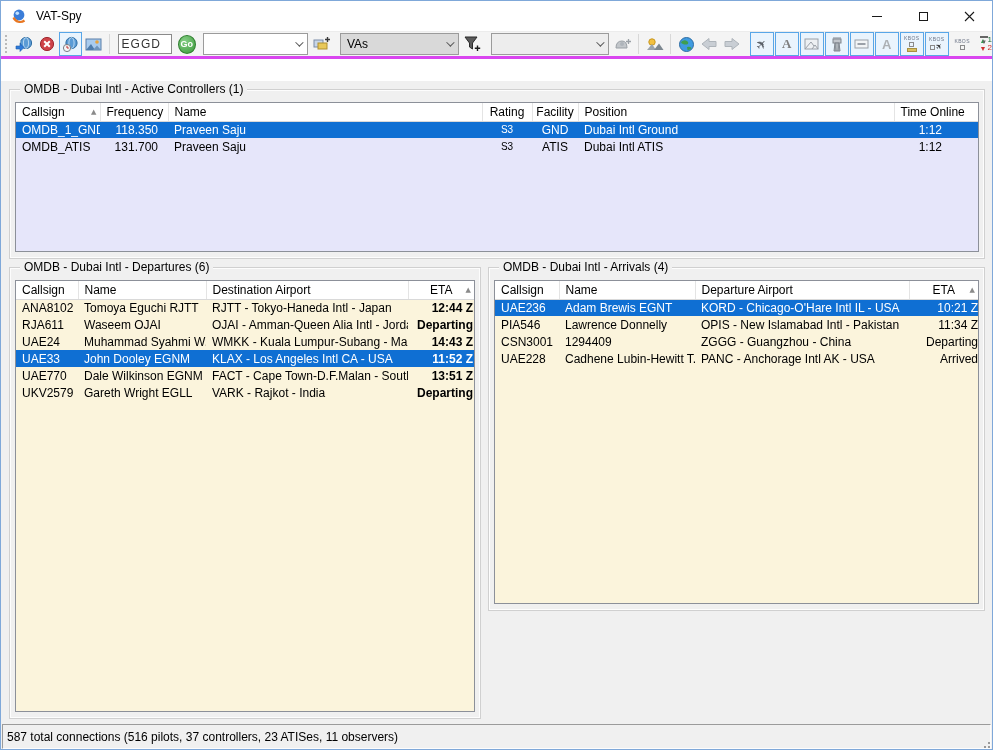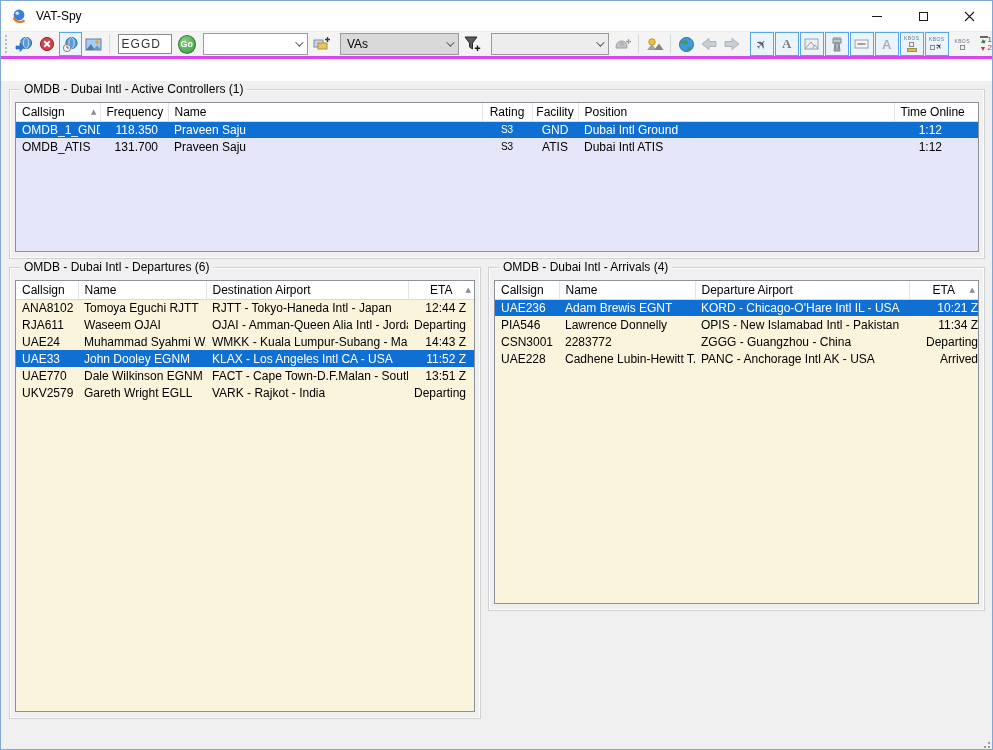--- a/index.html
+++ b/index.html
@@ -86,7 +86,7 @@
   #departures-list th:nth-child(2), #departures-list td:nth-child(2) { width: 128px; }
   #departures-list th:nth-child(3), #departures-list td:nth-child(3) { width: 202px; }
   #departures-list th:nth-child(4) { text-align: center; padding: 0; }
-  #departures-list td:nth-child(4) { text-align: right; padding: 0 8px 0 0; }
+  #departures-list td:nth-child(4) { text-align: right; padding: 0 1px 0 0; font-weight: bold; }
   
   #arrivals-list th:nth-child(1), #arrivals-list td:nth-child(1) { width: 64px; }
   #arrivals-list th:nth-child(2), #arrivals-list td:nth-child(2) { width: 136px; }

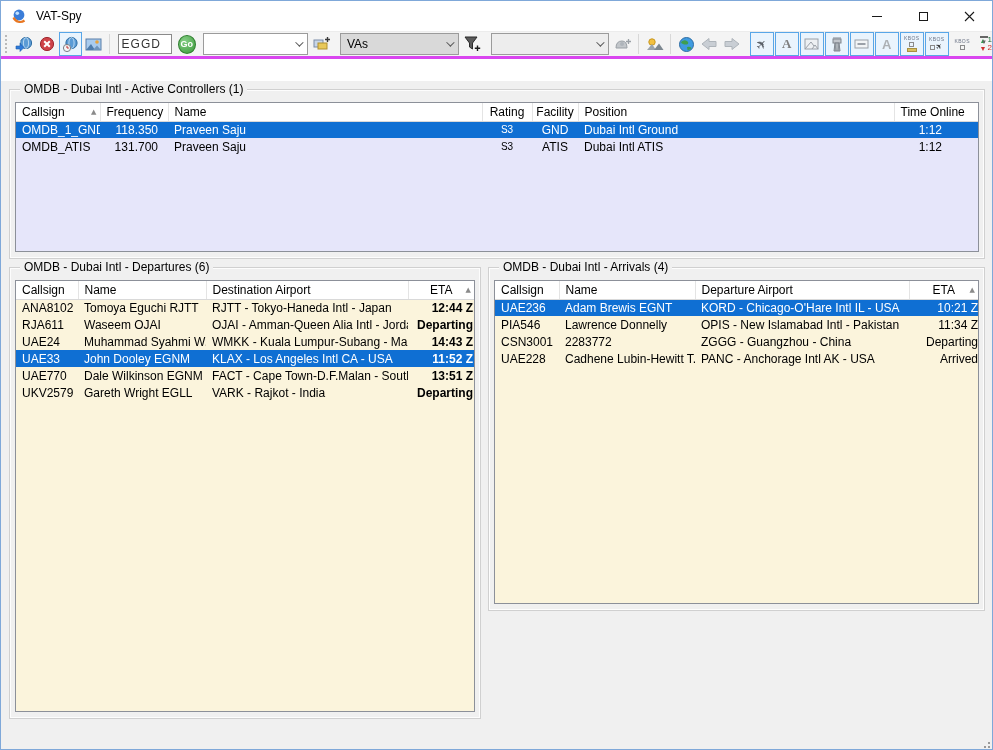--- a/index.html
+++ b/index.html
@@ -418,7 +418,7 @@
               </tr>
               <tr>
                 <td>CSN3001</td>
-                <td>2283772</td>
+                <td>1294409</td>
                 <td>ZGGG - Guangzhou - China</td>
                 <td class="departing">Departing</td>
               </tr>

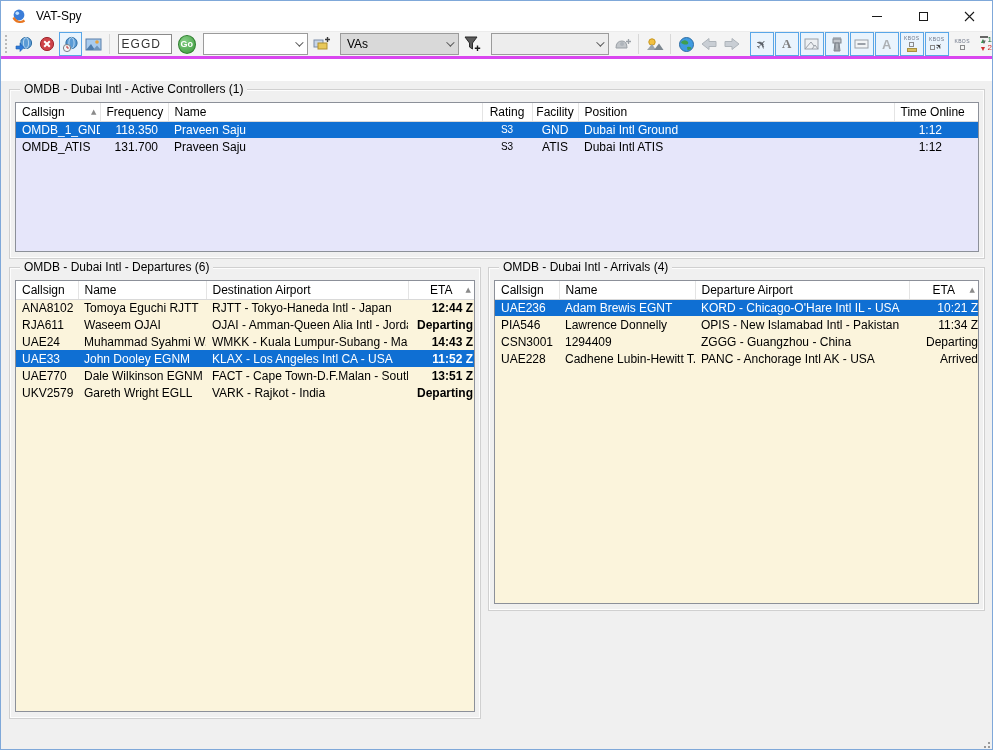--- a/index.html
+++ b/index.html
@@ -436,6 +436,9 @@
   </div>
 
   <div id="statusbar">
+    <div class="sp" id="sp-right">
+        <span>587 total connections (516 pilots, 37 controllers, 23 ATISes, 11 observers)</span>
+      </div>
     <div class="resize-grip">
       <i style="right:0;bottom:0;position:absolute"></i>
       <i style="right:0;bottom:4px;position:absolute"></i>

